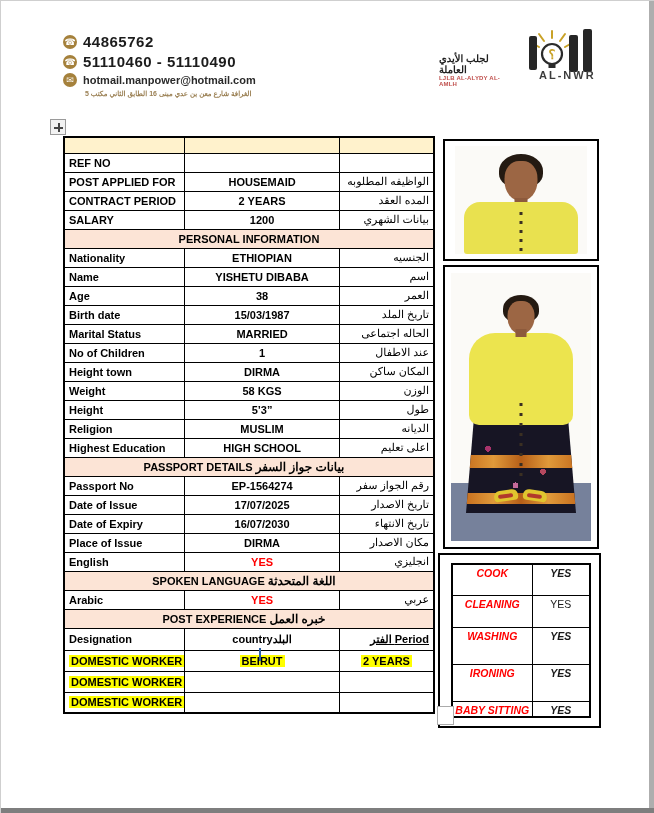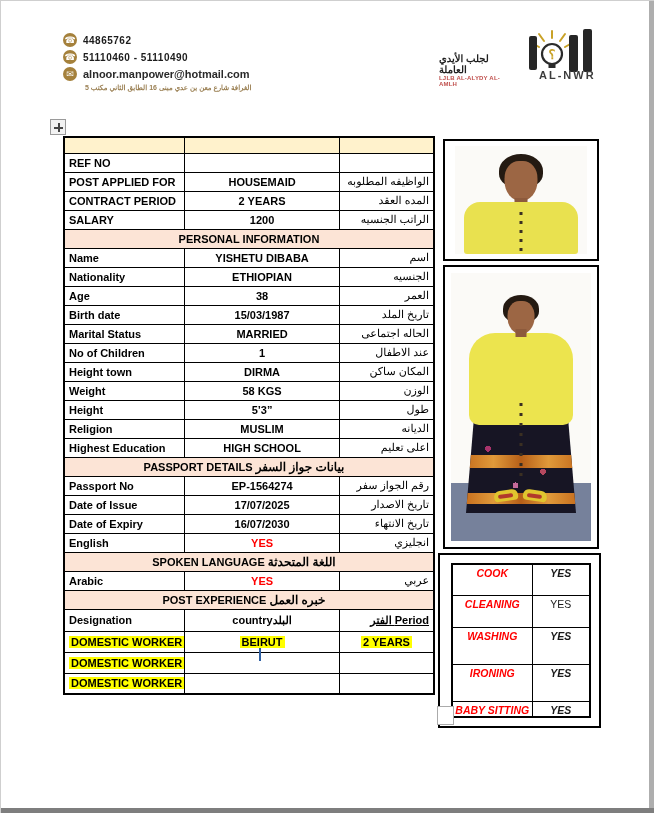--- a/index.html
+++ b/index.html
@@ -17,7 +17,7 @@
   .c-line { display:flex; align-items:center; gap:6px; margin-bottom:3px; }
   .c-icon { width:14px; height:14px; border-radius:50%; background:#a5813c; color:#fff;
             font-size:9px; line-height:14px; text-align:center; flex:0 0 14px; }
-  .c-big   { font-size:10px; font-weight:bold; color:#1c1c1c; letter-spacing:.5px; }
+  .c-big   { font-size:15px; font-weight:bold; color:#1c1c1c; letter-spacing:.5px; }
   .c-email { font-size:11px; font-weight:bold; color:#2a2a2a; }
   .c-addr  { font-size:7px; color:#9b8054; font-weight:bold; margin:1px 0 0 22px; direction:rtl; text-align:left; }
 

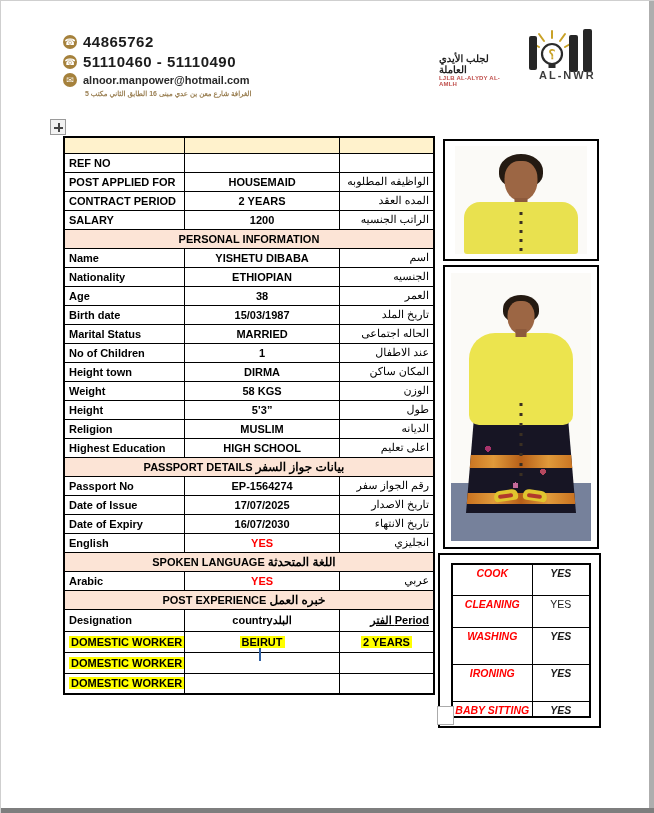--- a/index.html
+++ b/index.html
@@ -135,7 +135,7 @@
     </div>
     <div class="c-line">
       <span class="c-icon">✉</span>
-      <span class="c-email">alnoor.manpower@hotmail.com</span>
+      <span class="c-email">hotmail.manpower@hotmail.com</span>
     </div>
     <div class="c-addr">الغرافة شارع معن بن عدي مبنى 16 الطابق الثاني مكتب 5</div>
   </div>

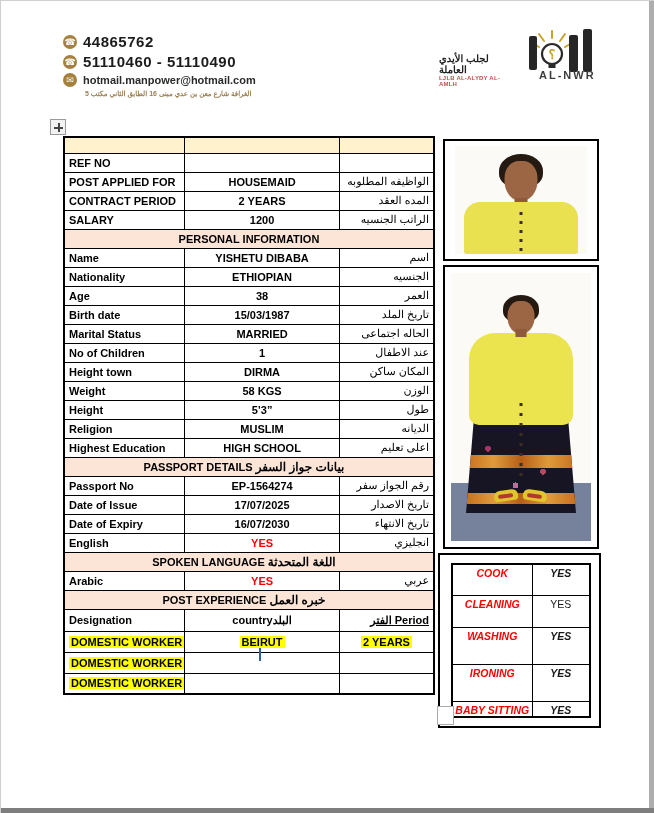--- a/index.html
+++ b/index.html
@@ -193,7 +193,7 @@
     <tr>
       <td class="lbl">SALARY</td>
       <td class="val">1200</td>
-      <td class="ara">الراتب الجنسيه</td>
+      <td class="ara">بيانات الشهري</td>
     </tr>
     <tr>
       <td class="section" colspan="3">

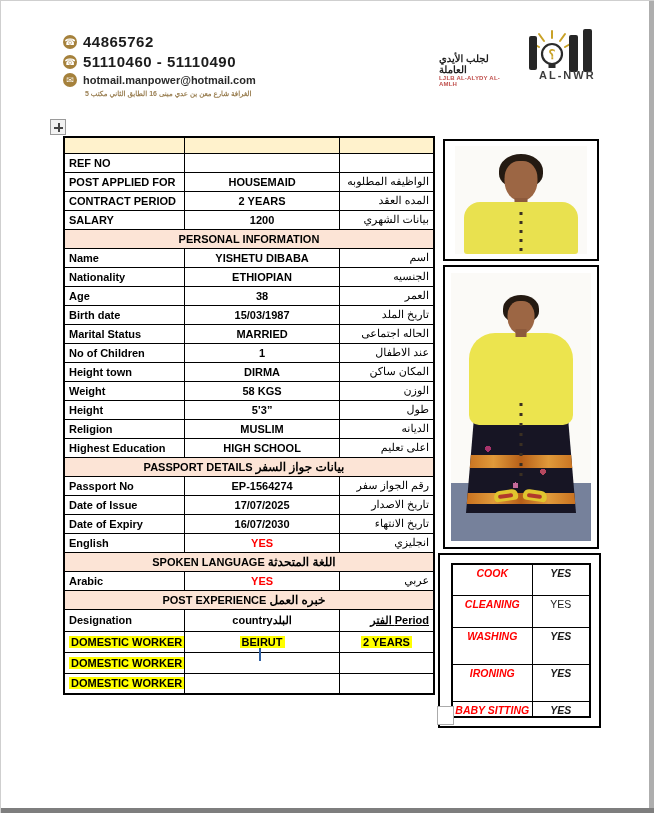--- a/index.html
+++ b/index.html
@@ -201,14 +201,14 @@
       </td>
     </tr>
     <tr>
+      <td class="lbl">Nationality</td>
+      <td class="val">ETHIOPIAN</td>
+      <td class="ara">الجنسيه</td>
+    </tr>
+    <tr>
       <td class="lbl">Name</td>
       <td class="val">YISHETU DIBABA</td>
       <td class="ara">اسم</td>
-    </tr>
-    <tr>
-      <td class="lbl">Nationality</td>
-      <td class="val">ETHIOPIAN</td>
-      <td class="ara">الجنسيه</td>
     </tr>
     <tr>
       <td class="lbl">Age</td>

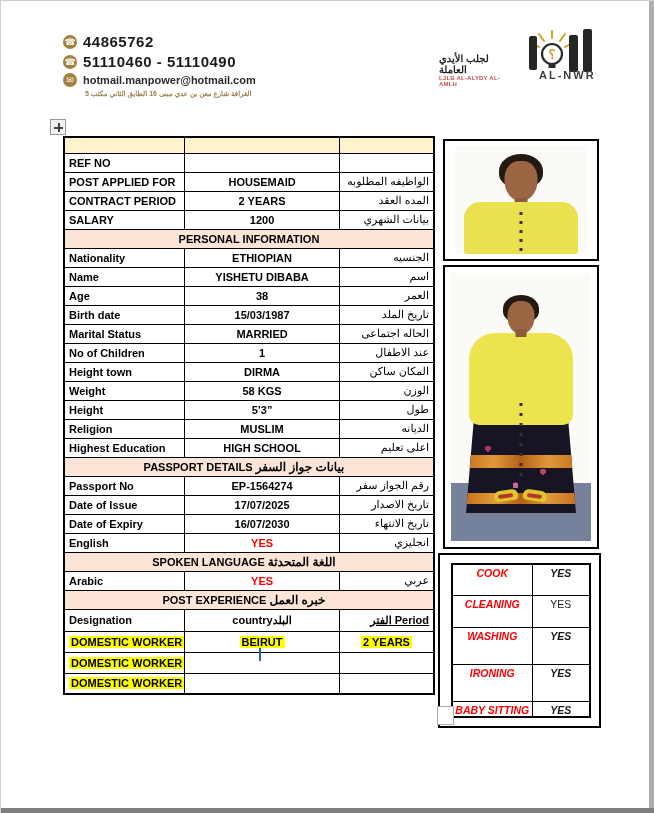--- a/index.html
+++ b/index.html
@@ -277,6 +277,11 @@
       <td class="ara">تاريخ الانتهاء</td>
     </tr>
     <tr>
+      <td class="lbl">Place of Issue</td>
+      <td class="val">DIRMA</td>
+      <td class="ara">مكان الاصدار</td>
+    </tr>
+    <tr>
       <td class="lbl">English</td>
       <td class="val red">YES</td>
       <td class="ara">انجليزي</td>

